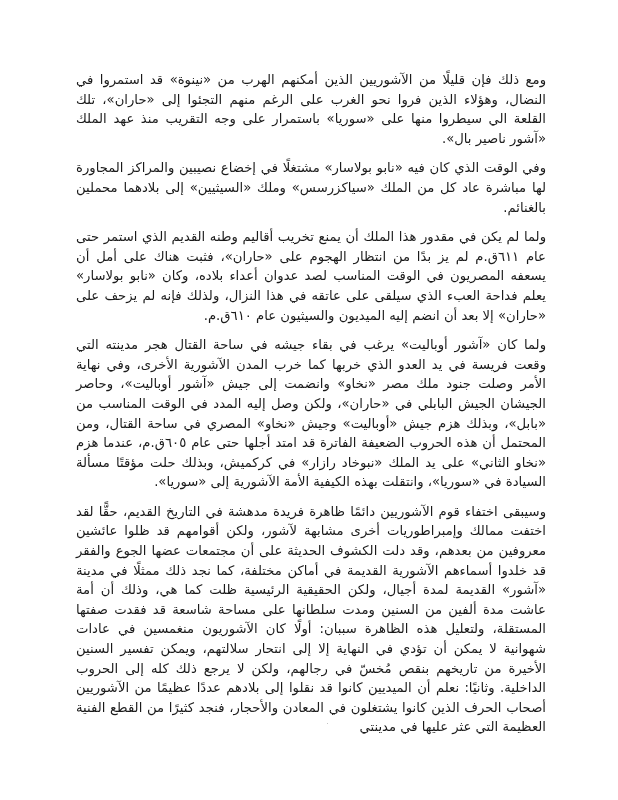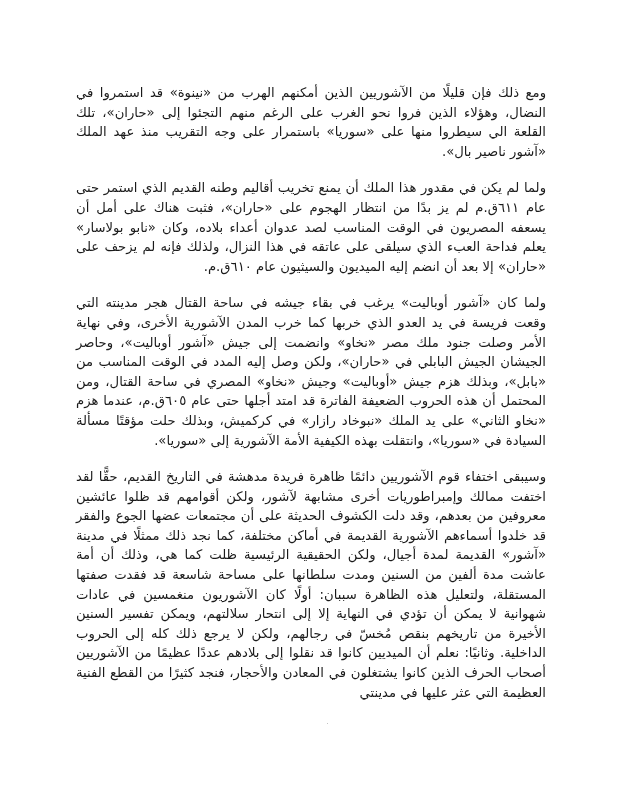--- a/index.html
+++ b/index.html
@@ -16,7 +16,7 @@
       line-height: 19.6px;
       color: #1a1a1a;
     }
-    .para { margin: 17px 0 10px 0; }
+    .para { margin: 4px 0 10px 0; }
     .page-number {
       position: absolute;
       left: 326px; top: 719px;

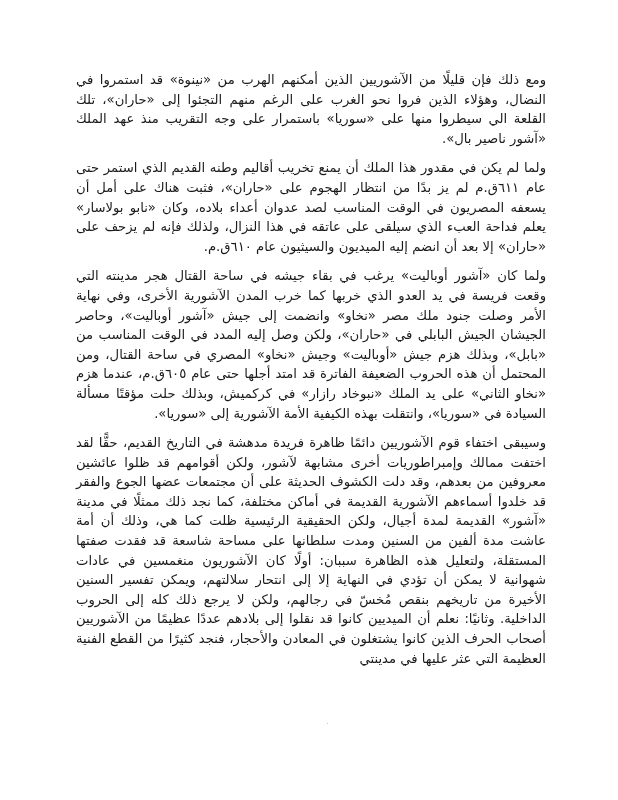--- a/index.html
+++ b/index.html
@@ -30,6 +30,7 @@
 
 <div class="page">
   <p class="para">ومع ذلك فإن قليلًا من الآشوريين الذين أمكنهم الهرب من «نينوة» قد استمروا في النضال، وهؤلاء الذين فروا نحو الغرب على الرغم منهم التجئوا إلى «حاران»، تلك القلعة الي سيطروا منها على «سوريا» باستمرار على وجه التقريب منذ عهد الملك «آشور ناصير بال».</p>
+  <p class="para">وفي الوقت الذي كان فيه «نابو بولاسار» مشتغلًا في إخضاع نصيبين والمراكز المجاورة لها مباشرة عاد كل من الملك «سياكزرسس» وملك «السيثيين» إلى بلادهما محملين بالغنائم.</p>
   <p class="para">ولما لم يكن في مقدور هذا الملك أن يمنع تخريب أقاليم وطنه القديم الذي استمر حتى عام ٦١١ق.م لم يز بدًا من انتظار الهجوم على «حاران»، فثبت هناك على أمل أن يسعفه المصريون في الوقت المناسب لصد عدوان أعداء بلاده، وكان «نابو بولاسار» يعلم فداحة العبء الذي سيلقى على عاتقه في هذا النزال، ولذلك فإنه لم يزحف على «حاران» إلا بعد أن انضم إليه الميديون والسيثيون عام ٦١٠ق.م.</p>
   <p class="para">ولما كان «آشور أوباليت» يرغب في بقاء جيشه في ساحة القتال هجر مدينته التي وقعت فريسة في يد العدو الذي خربها كما خرب المدن الآشورية الأخرى، وفي نهاية الأمر وصلت جنود ملك مصر «نخاو» وانضمت إلى جيش «آشور أوباليت»، وحاصر الجيشان الجيش البابلي في «حاران»، ولكن وصل إليه المدد في الوقت المناسب من «بابل»، وبذلك هزم جيش «أوباليت» وجيش «نخاو» المصري في ساحة القتال، ومن المحتمل أن هذه الحروب الضعيفة الفاترة قد امتد أجلها حتى عام ٦٠٥ق.م، عندما هزم «نخاو الثاني» على يد الملك «نبوخاد رازار» في كركميش، وبذلك حلت مؤقتًا مسألة السيادة في «سوريا»، وانتقلت بهذه الكيفية الأمة الآشورية إلى «سوريا».</p>
   <p class="para">وسيبقى اختفاء قوم الآشوريين دائمًا ظاهرة فريدة مدهشة في التاريخ القديم، حقًّا لقد اختفت ممالك وإمبراطوريات أخرى مشابهة لآشور، ولكن أقوامهم قد ظلوا عائشين معروفين من بعدهم، وقد دلت الكشوف الحديثة على أن مجتمعات عضها الجوع والفقر قد خلدوا أسماءهم الآشورية القديمة في أماكن مختلفة، كما نجد ذلك ممثلًا في مدينة «آشور» القديمة لمدة أجيال، ولكن الحقيقية الرئيسية ظلت كما هي، وذلك أن أمة عاشت مدة ألفين من السنين ومدت سلطانها على مساحة شاسعة قد فقدت صفتها المستقلة، ولتعليل هذه الظاهرة سببان: أولًا كان الآشوريون منغمسين في عادات شهوانية لا يمكن أن تؤدي في النهاية إلا إلى انتحار سلالتهم، ويمكن تفسير السنين الأخيرة من تاريخهم بنقص مُخسّ في رجالهم، ولكن لا يرجع ذلك كله إلى الحروب الداخلية. وثانيًا: نعلم أن الميديين كانوا قد نقلوا إلى بلادهم عددًا عظيمًا من الآشوريين أصحاب الحرف الذين كانوا يشتغلون في المعادن والأحجار، فنجد كثيرًا من القطع الفنية العظيمة التي عثر عليها في مدينتي</p>

